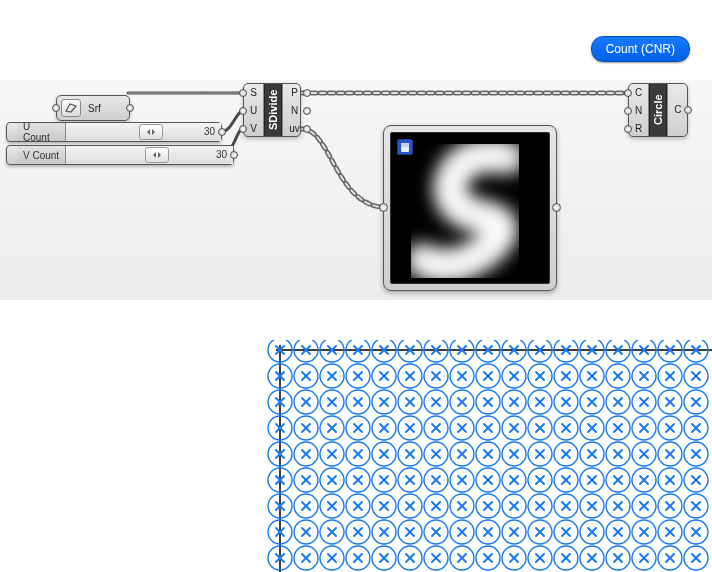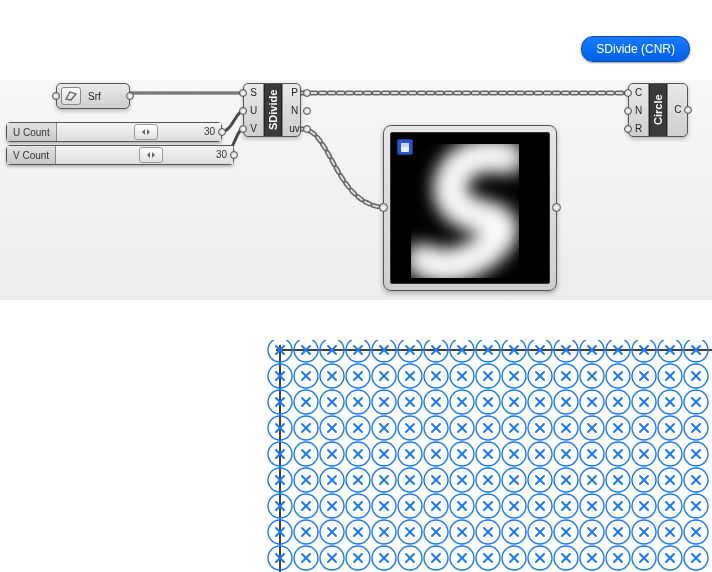--- a/index.html
+++ b/index.html
@@ -204,7 +204,7 @@
 </svg>
 
 <div class="tooltip">
-  <span>SDivide (CNR)</span>
+  <span>Count (CNR)</span>
 </div>
 
 <div class="param" style="left:56px; top:83px; width:74px;">

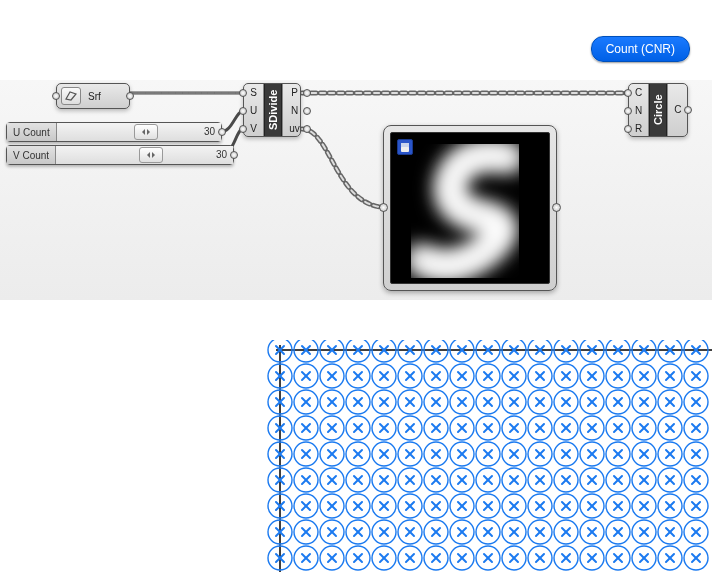--- a/index.html
+++ b/index.html
@@ -207,7 +207,7 @@
   <span>Count (CNR)</span>
 </div>
 
-<div class="param" style="left:56px; top:83px; width:74px;">
+<div class="param" style="left:56px; top:95px; width:74px;">
   <span class="grip-l"></span>
   <span class="icon">
     <svg width="12" height="10" viewBox="0 0 12 10">

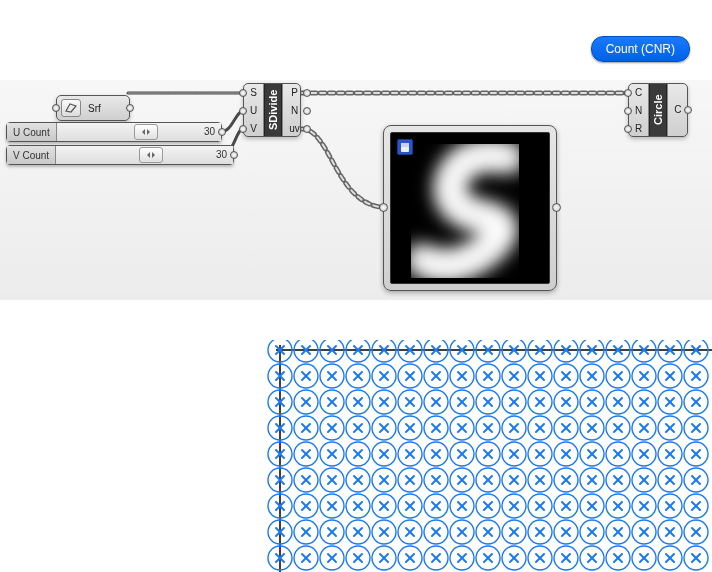--- a/index.html
+++ b/index.html
@@ -108,7 +108,7 @@
     background:linear-gradient(#e2e2e2,#c8c8c8);
     border-right:1px solid #888;
     padding:3px 6px; font-size:10px; color:#333;
-    display:flex; align-items:center;
+    display:flex; align-items:center;margin-left:10px;
   }
   .slider .track {
     position:relative; flex:1; min-width:155px;

